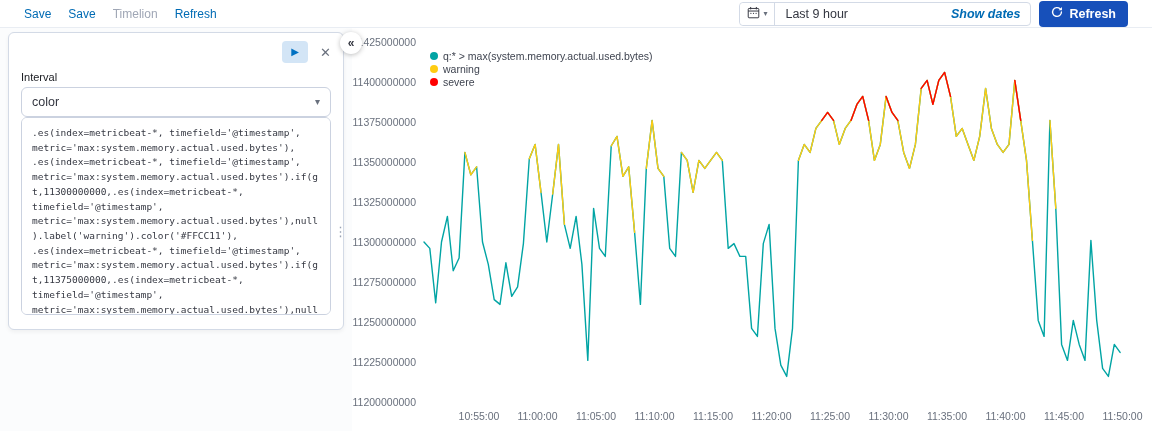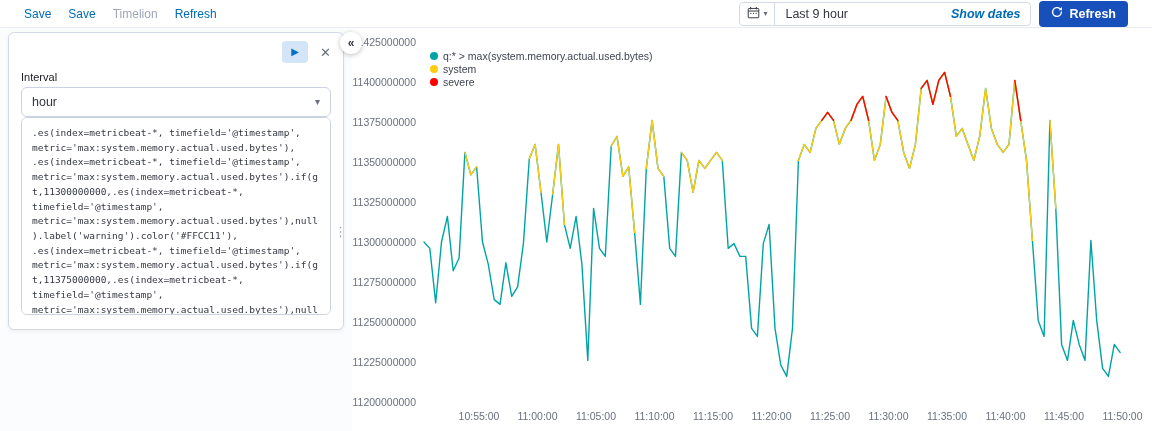--- a/index.html
+++ b/index.html
@@ -154,7 +154,7 @@
       </div>
       <div class="legend-item">
         <span class="legend-dot" style="background: rgb(255, 204, 17);"></span>
-        <span>system</span>
+        <span>warning</span>
       </div>
       <div class="legend-item">
         <span class="legend-dot" style="background: rgb(255, 0, 0);"></span>

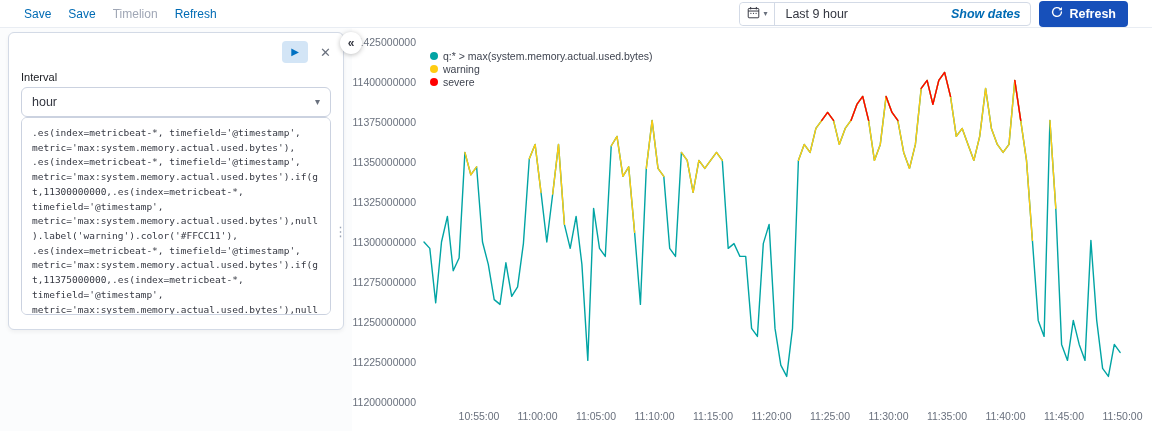--- a/index.html
+++ b/index.html
@@ -135,7 +135,7 @@
 
       <label class="form-label">Interval</label>
       <div class="select">
-        <span>hour</span>
+        <span>color</span>
         <span class="select-chevron">▾</span>
       </div>
 

